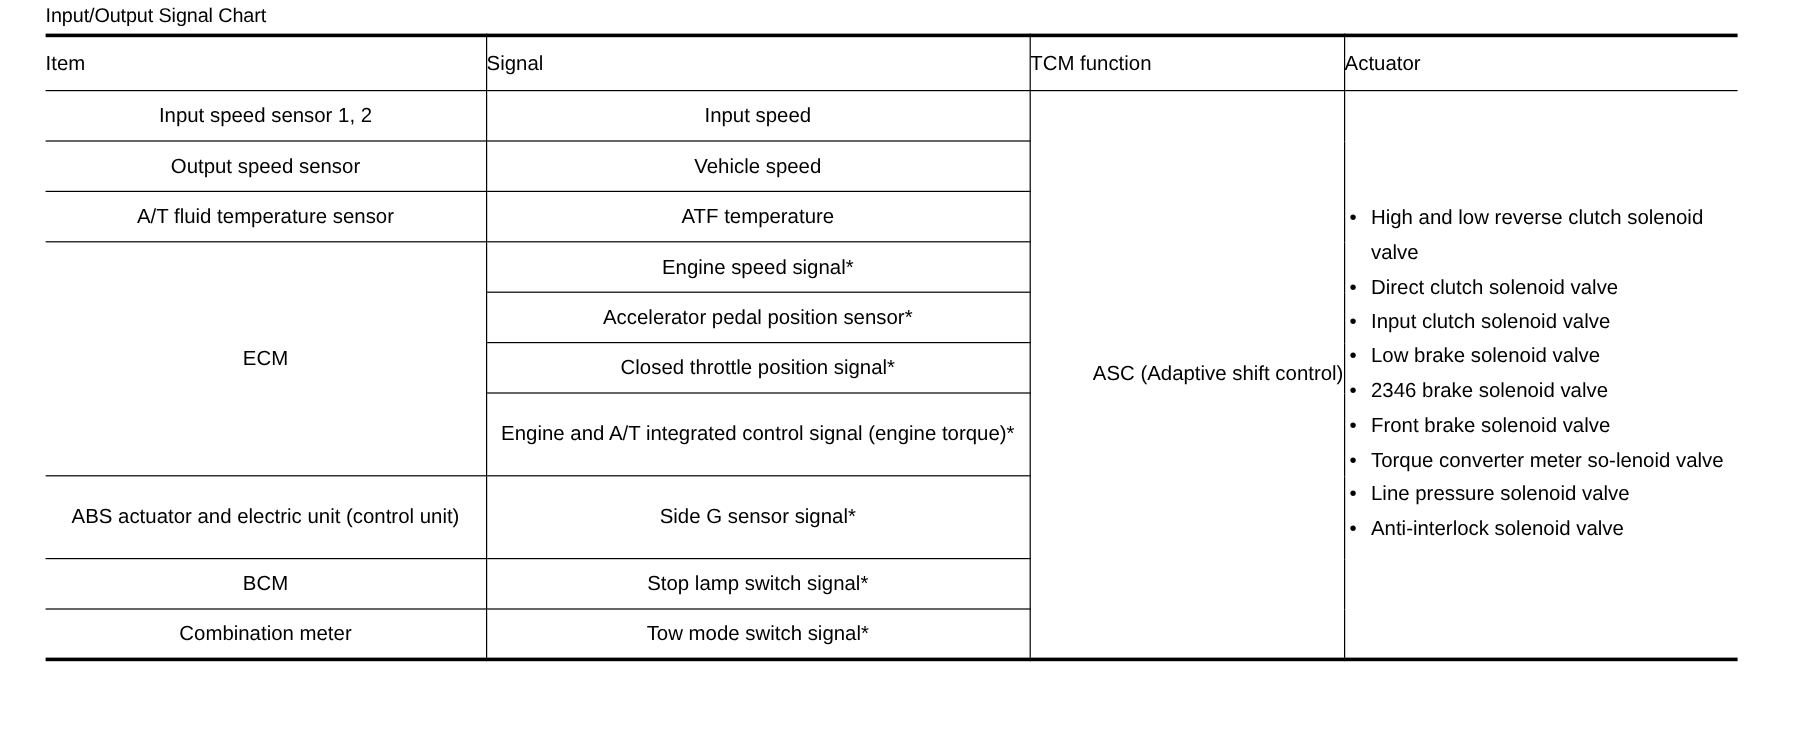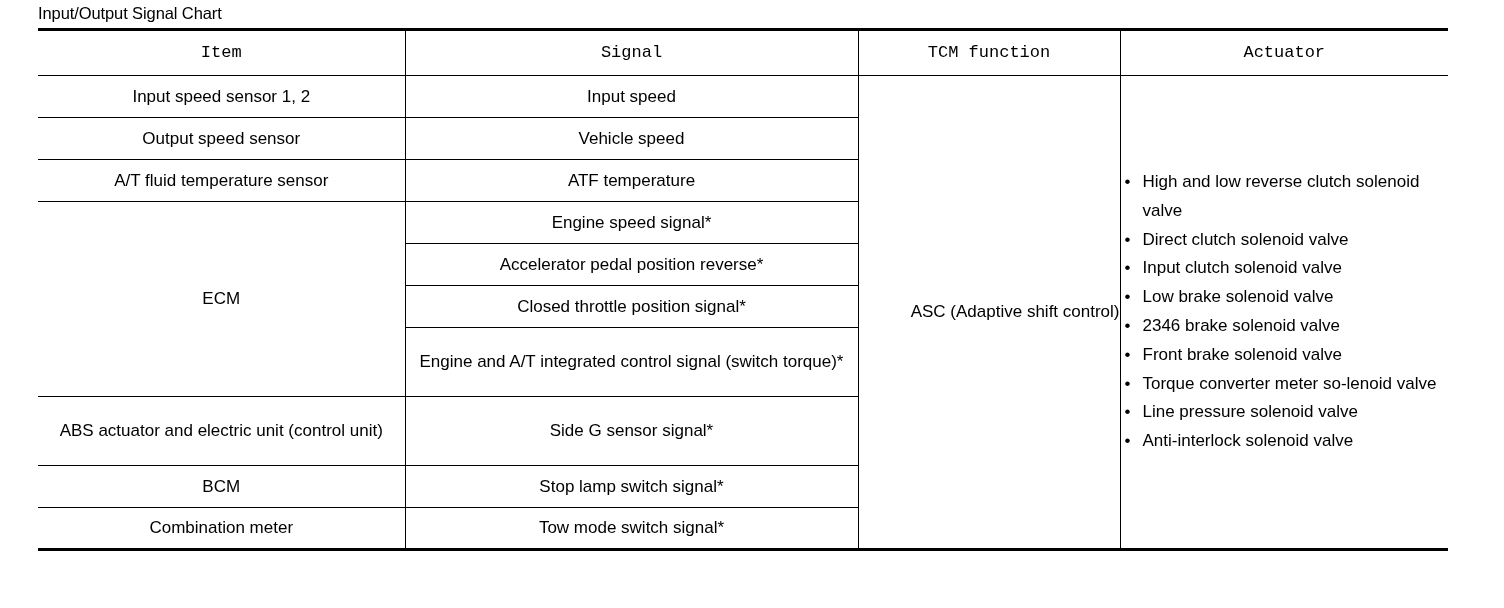--- a/index.html
+++ b/index.html
@@ -67,10 +67,9 @@
   .col-actuator  { width: 328px; }
 
   thead th {
-    text-align: center;
+    text-align: left;
     height: 44px;
     font-size: 17px;
-    font-family: Liberation Mono, monospace;
   }
 
   td.cell-item,

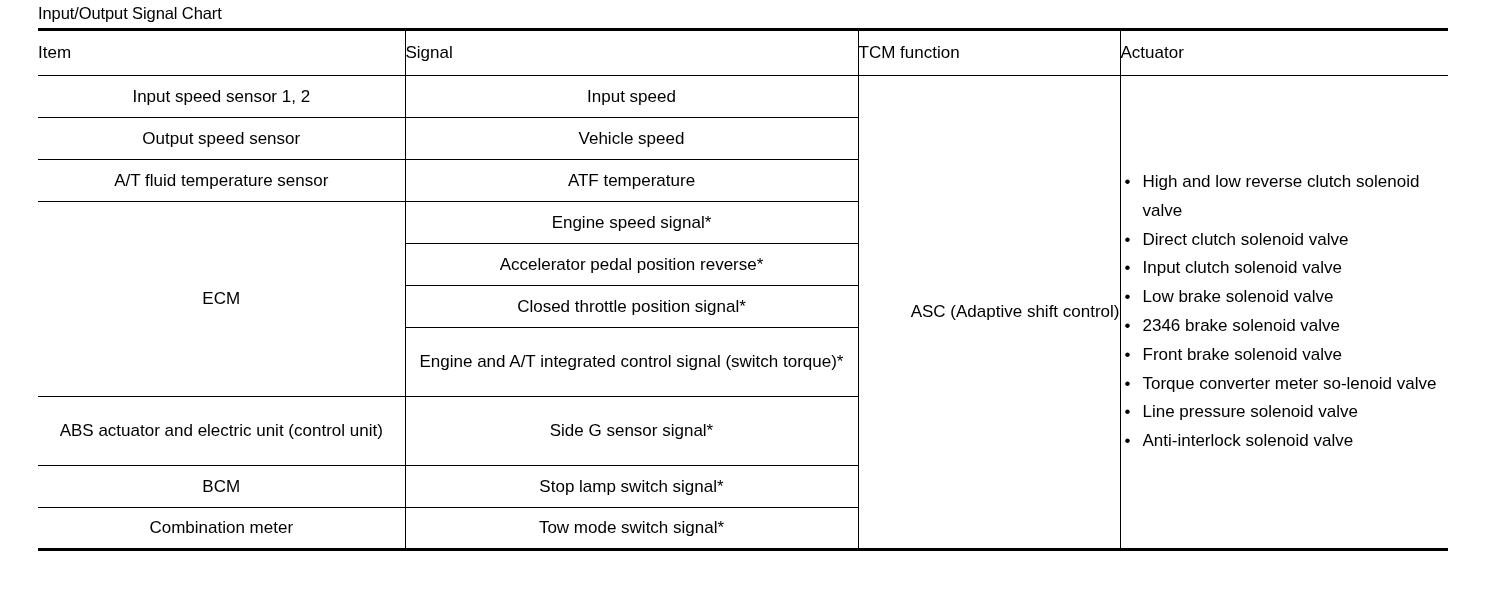--- a/index.html
+++ b/index.html
@@ -184,7 +184,7 @@
       </tr>
 
       <tr class="row-h1">
-        <td class="cell-signal">Accelerator pedal position reverse*</td>
+        <td class="cell-signal">Accelerator pedal position sensor*</td>
       </tr>
 
       <tr class="row-h1">

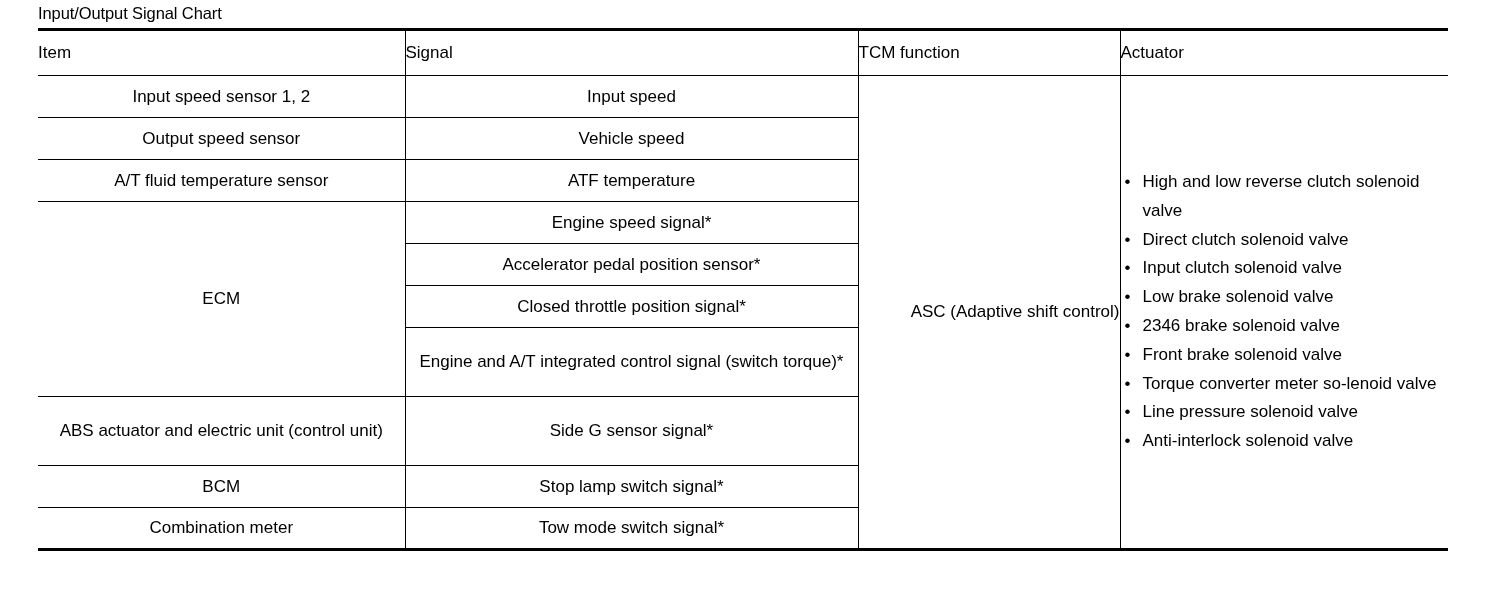--- a/index.html
+++ b/index.html
@@ -192,7 +192,7 @@
       </tr>
 
       <tr class="row-h2">
-        <td class="cell-signal">Engine and A/T integrated control signal (switch torque)*</td>
+        <td class="cell-signal">Engine and A/T integrated control signal (engine torque)*</td>
       </tr>
 
       <tr class="row-h2">

